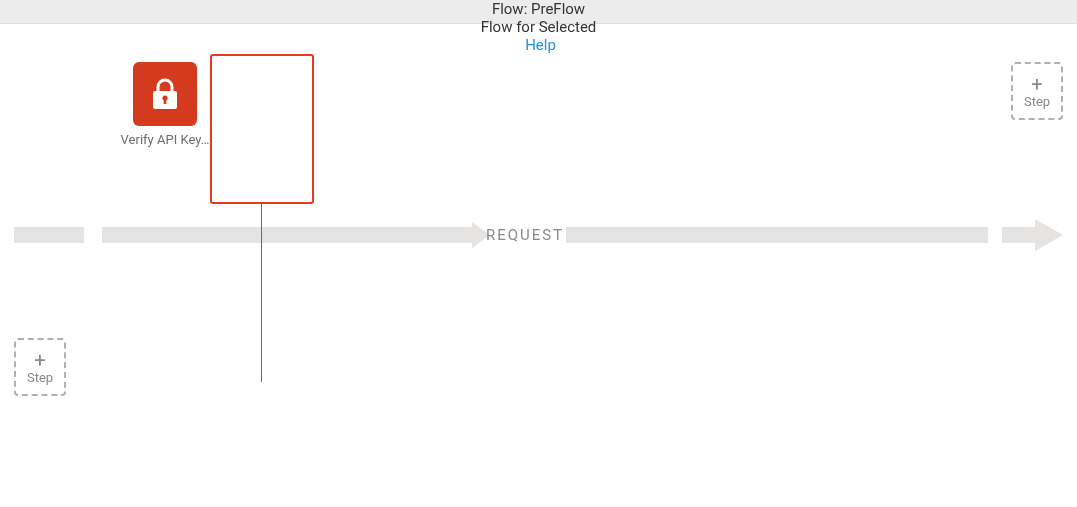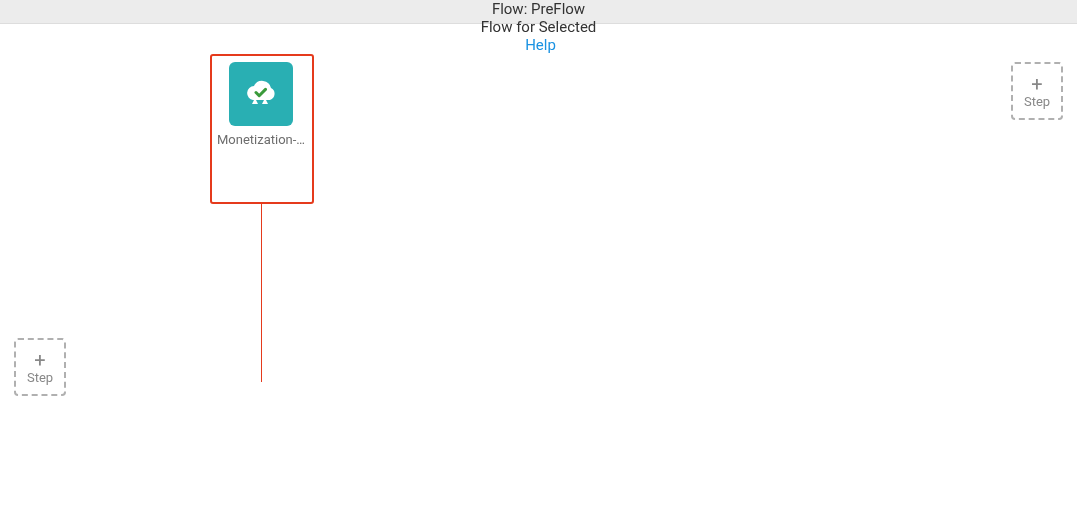--- a/index.html
+++ b/index.html
@@ -150,6 +150,17 @@
 
 <div class="canvas">
 
+  <div class="policy policy-verify">
+    <div class="tile">
+      <svg viewBox="0 0 40 40">
+        <rect x="8" y="17" width="24" height="18" rx="2" fill="#fff"></rect>
+        <path d="M13 17 v-4 a7 7 0 0 1 14 0 v4" fill="none" stroke="#fff" stroke-width="3"></path>
+        <circle cx="20" cy="24" r="2.6" fill="#d43a1e"></circle>
+        <rect x="18.7" y="24" width="2.6" height="6" fill="#d43a1e"></rect>
+      </svg>
+    </div>
+    <div class="label">Verify API Key…</div>
+  </div>
 
   <div class="policy policy-monet">
     <div class="tile">

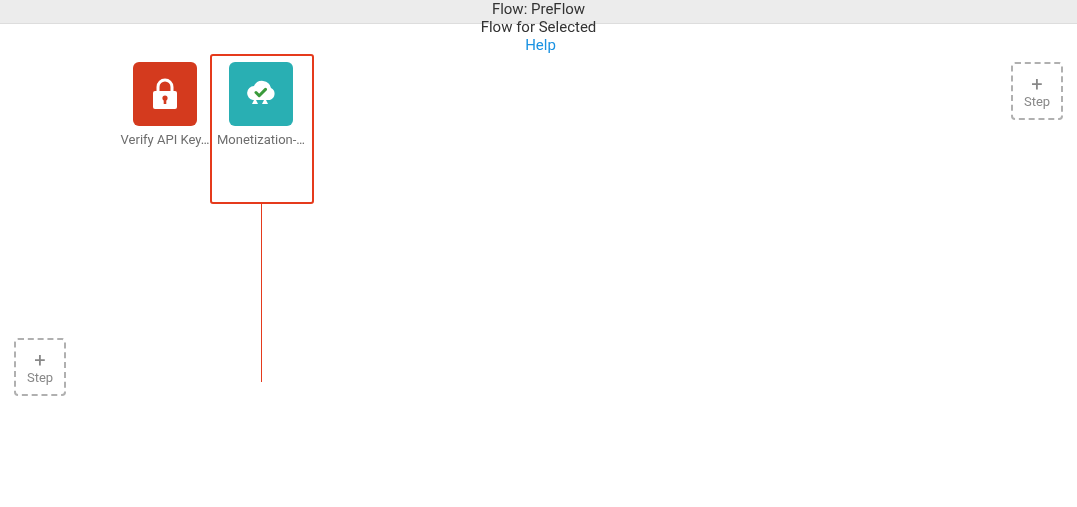--- a/index.html
+++ b/index.html
@@ -162,17 +162,6 @@
     <div class="label">Verify API Key…</div>
   </div>
 
-  <div class="policy policy-monet">
-    <div class="tile">
-      <svg viewBox="0 0 40 40">
-        <path d="M12 26 a7 7 0 0 1 1-13.9 A9 9 0 0 1 30 14 a6.5 6.5 0 0 1 -1 12 H12z" fill="#fff"></path>
-        <path d="M14 24 l3 6 l-6 0 z" fill="#fff"></path>
-        <path d="M24 24 l3 6 l-6 0 z" fill="#fff"></path>
-        <path d="M15 18.5 l3.2 3.2 l6.3 -6.3" fill="none" stroke="#3a9a3a" stroke-width="3" stroke-linecap="round" stroke-linejoin="round"></path>
-      </svg>
-    </div>
-    <div class="label">Monetization-…</div>
-  </div>
 
   <div class="selection-box"></div>
 

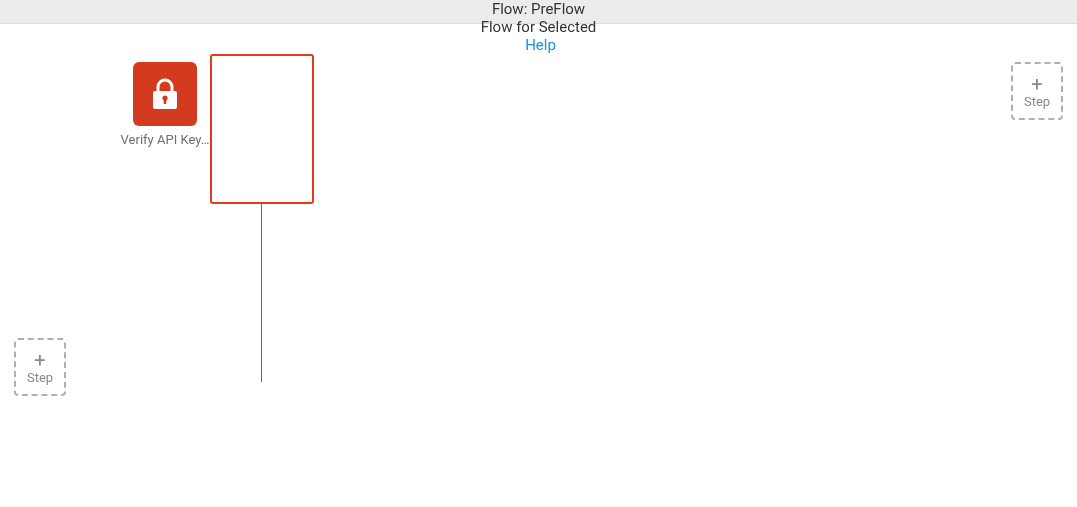--- a/index.html
+++ b/index.html
@@ -165,6 +165,19 @@
 
   <div class="selection-box"></div>
 
+  <div class="flow-band flow-request">
+    <div class="layout">
+      <div class="stub"></div>
+      <div style="width:18px"></div>
+      <div class="bar" style="flex:0 0 370px"></div>
+      <div class="chev"></div>
+      <span class="notch-label">REQUEST</span>
+      <div class="bar"></div>
+      <div style="width:14px"></div>
+      <div class="stub" style="width:34px"></div>
+      <div class="arrowhead"></div>
+    </div>
+  </div>
 
 
   <div class="add-step add-step-req">

